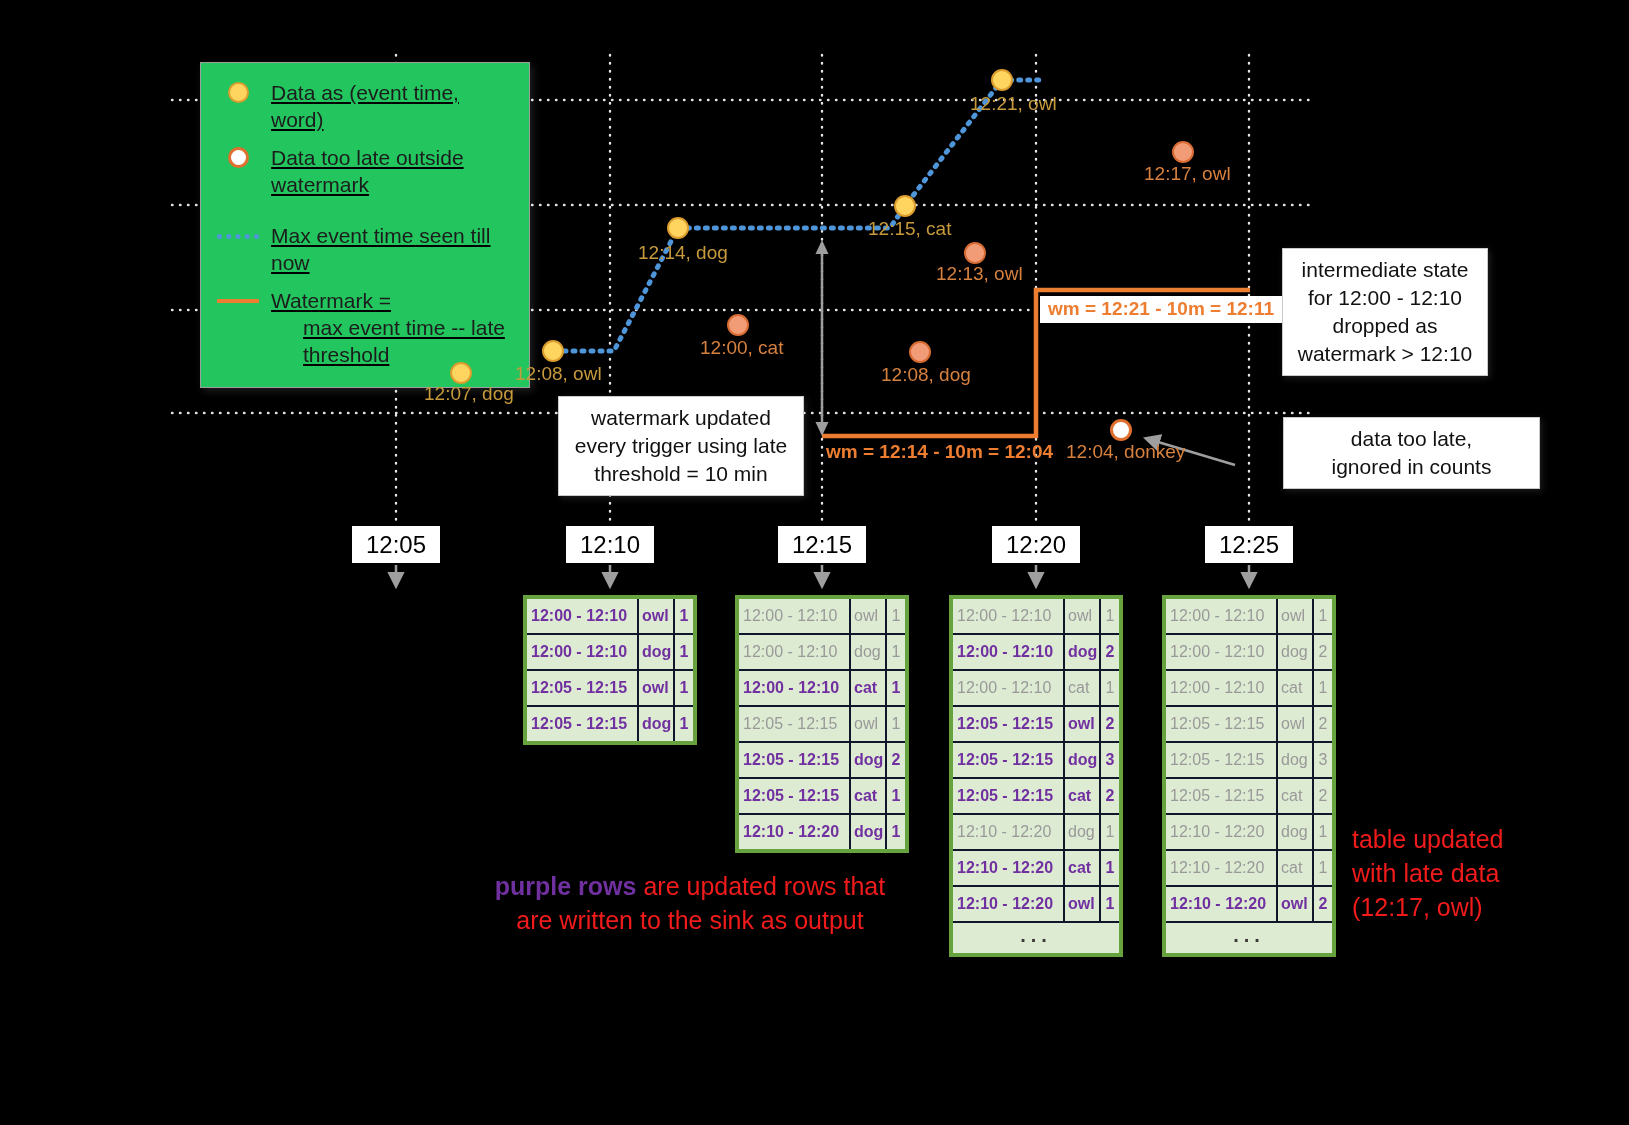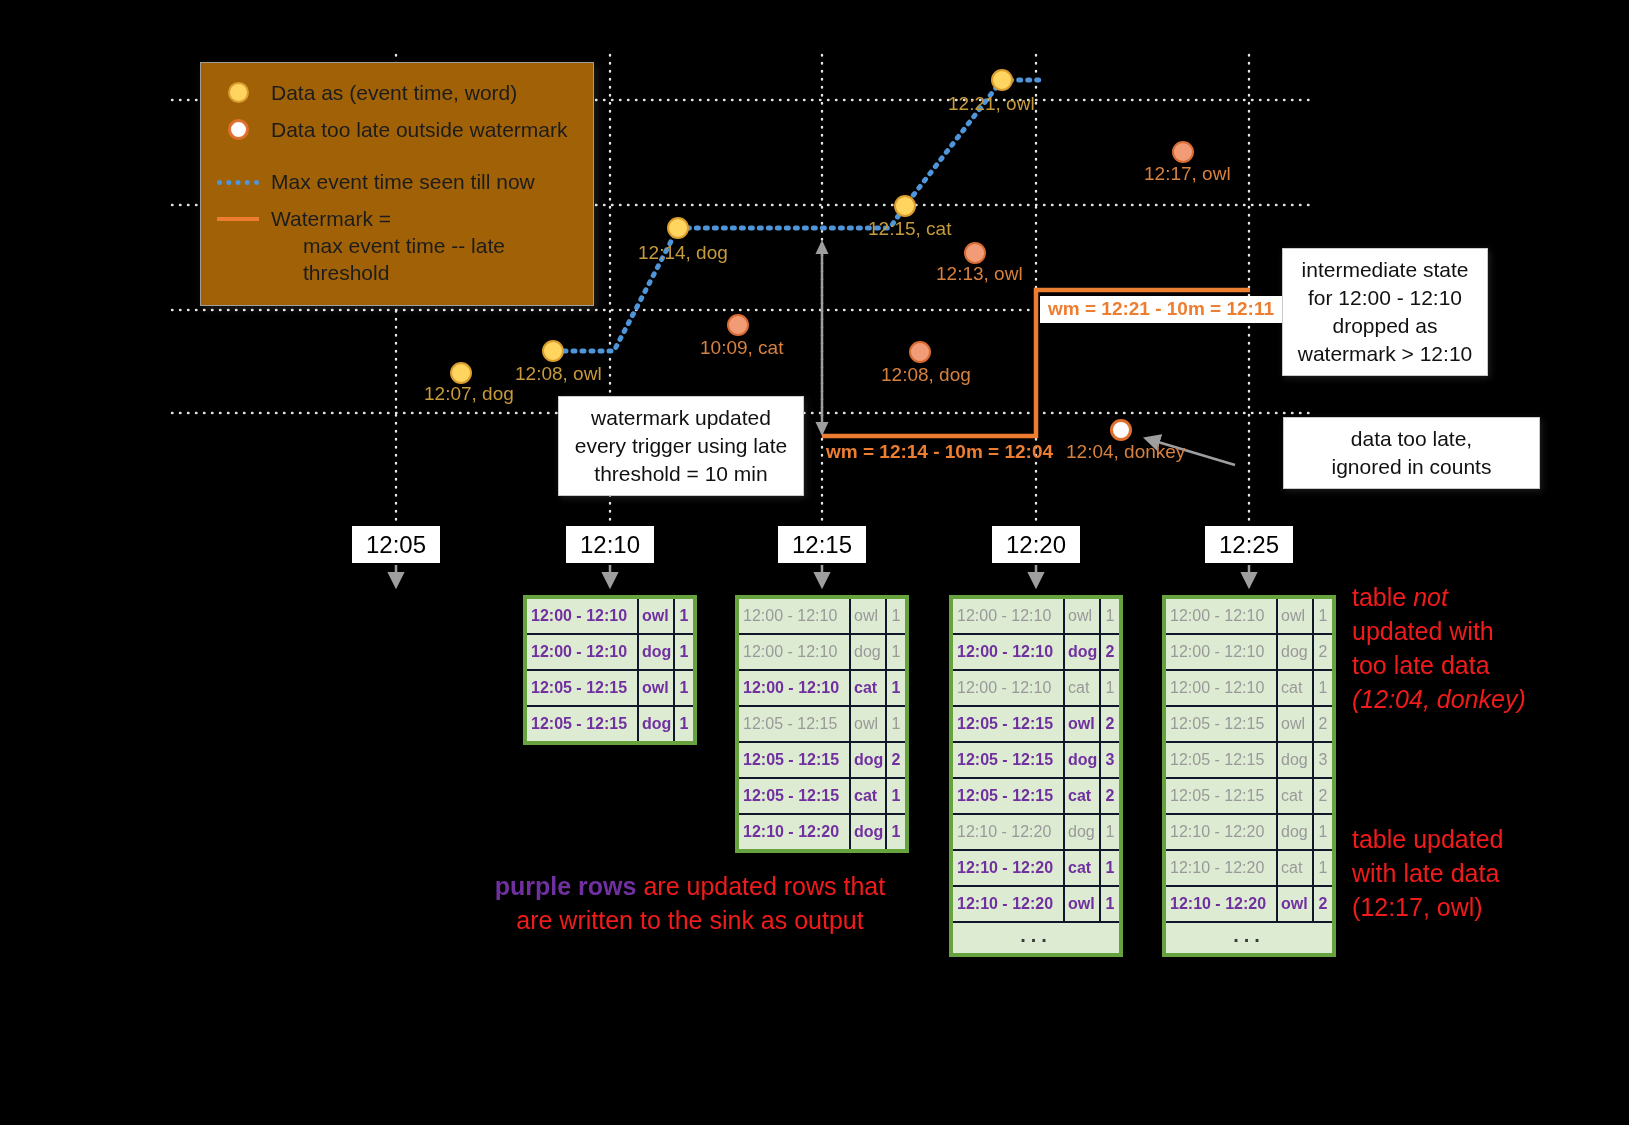--- a/index.html
+++ b/index.html
@@ -11,9 +11,9 @@
 
   
   .legend{
-    position:absolute;left:200px;top:62px;width:394px;box-sizing:border-box;
-    background:#a16207;border:1px solid #9e9e9e;box-shadow:3px 3px 8px rgba(255,255,255,.12);
-    padding:16px 16px 18px 14px;display:flex;flex-direction:column;gap:10px;
+    position:absolute;left:200px;top:62px;width:330px;box-sizing:border-box;
+    background:#22c55e;border:1px solid #9e9e9e;box-shadow:3px 3px 8px rgba(255,255,255,.12);
+    padding:16px 16px 18px 14px;display:flex;flex-direction:column;gap:10px;text-decoration:underline;
   }
   .legend-item{display:flex;align-items:flex-start;gap:10px;color:#1c1c1c;font-size:21px;line-height:1.3;}
   .legend-item.gap-above{margin-top:14px;}

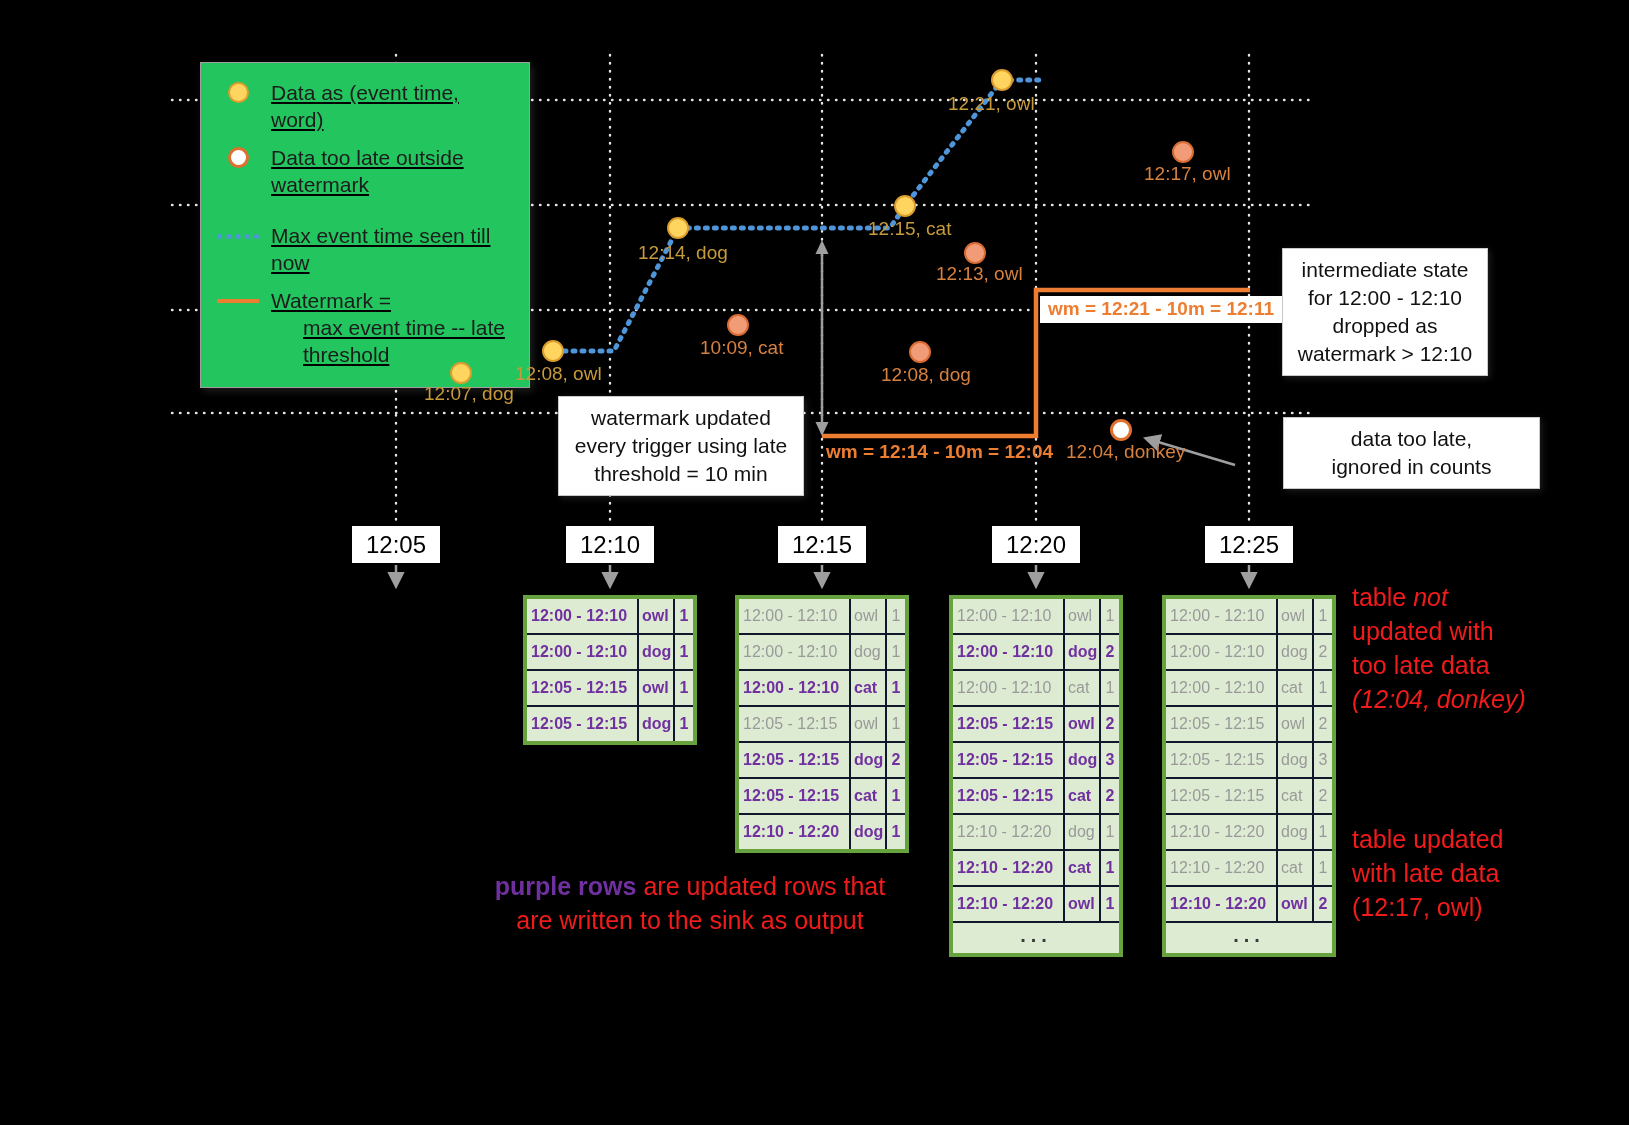--- a/index.html
+++ b/index.html
@@ -192,7 +192,7 @@
     <div class="pt pt-ontime" style="left: 894px; top: 195px;"></div>
     <div class="pt-label lab-ontime" style="left: 868px; top: 218px;">12:15, cat</div>
     <div class="pt pt-ontime" style="left: 991px; top: 69px;"></div>
-    <div class="pt-label lab-ontime" style="left: 948px; top: 93px;">12:21, owl</div>
+    <div class="pt-label lab-ontime" style="left: 970px; top: 93px;">12:21, owl</div>
     <div class="pt pt-late" style="left: 727px; top: 314px;"></div>
     <div class="pt-label lab-late" style="left: 700px; top: 337px;">10:09, cat</div>
     <div class="pt pt-late" style="left: 964px; top: 242px;"></div>

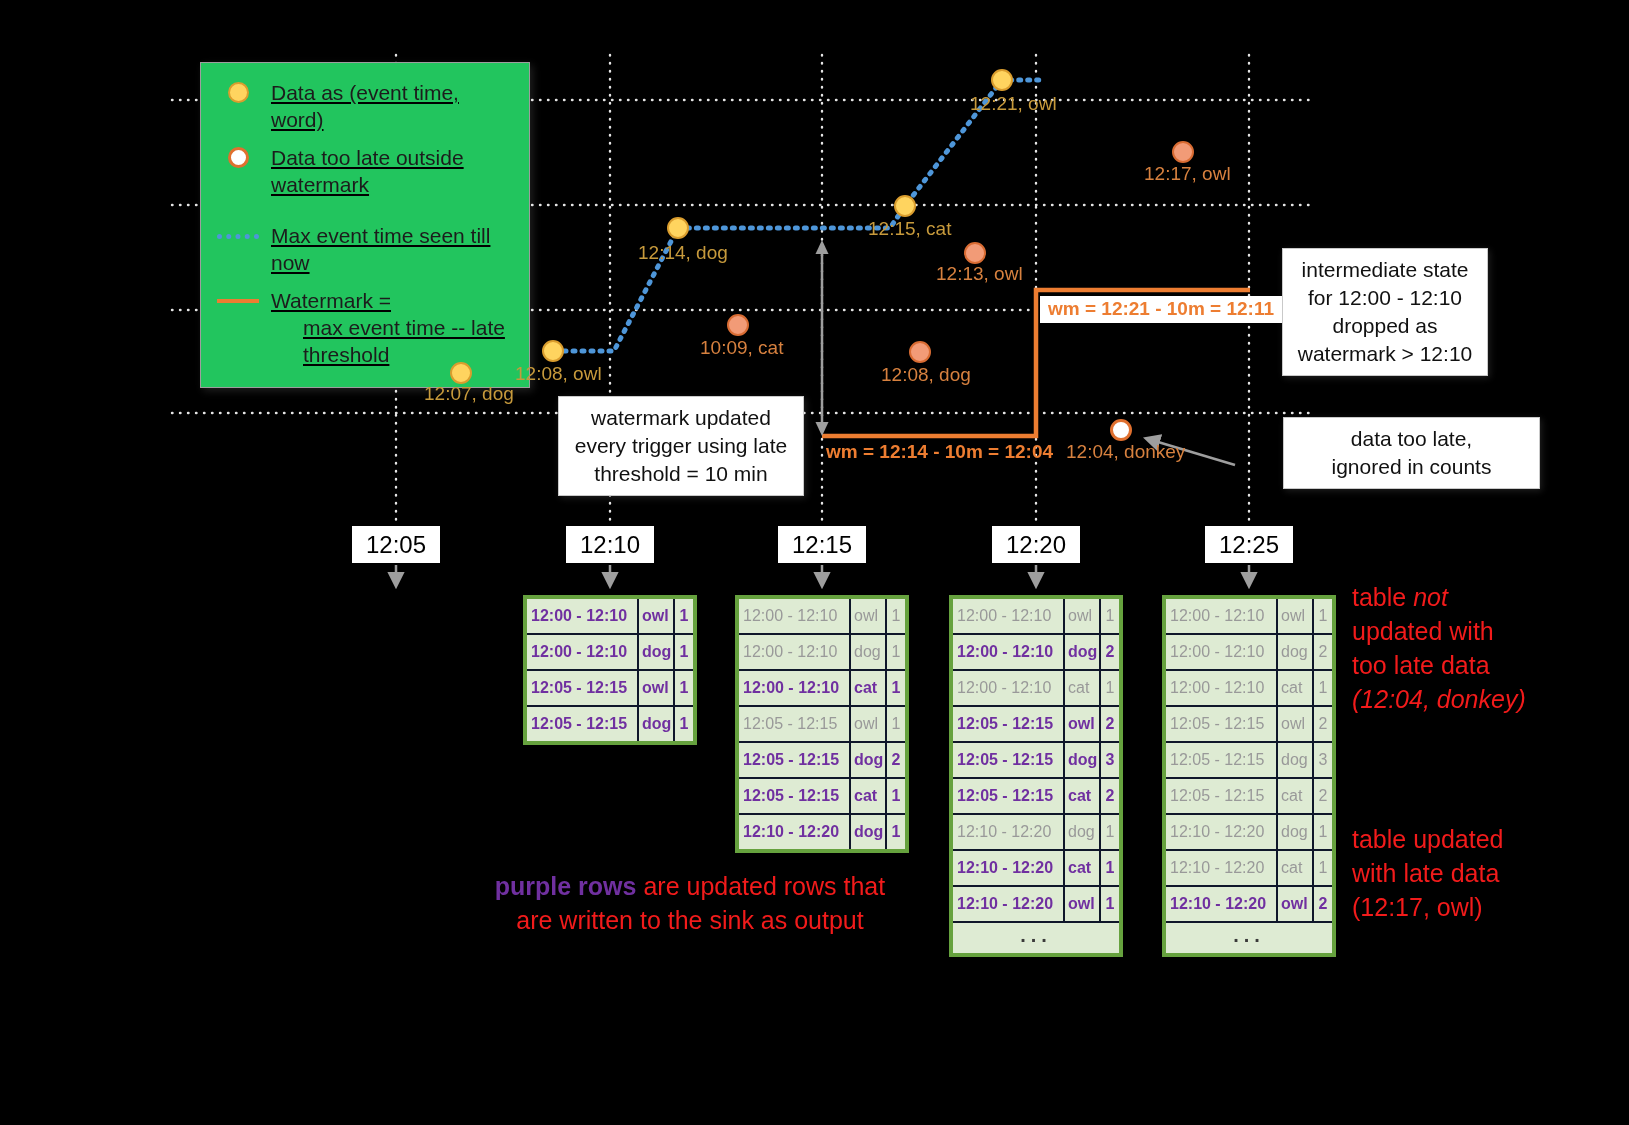--- a/index.html
+++ b/index.html
@@ -194,7 +194,7 @@
     <div class="pt pt-ontime" style="left: 991px; top: 69px;"></div>
     <div class="pt-label lab-ontime" style="left: 970px; top: 93px;">12:21, owl</div>
     <div class="pt pt-late" style="left: 727px; top: 314px;"></div>
-    <div class="pt-label lab-late" style="left: 700px; top: 337px;">10:09, cat</div>
+    <div class="pt-label lab-late" style="left: 700px; top: 337px;">12:00, cat</div>
     <div class="pt pt-late" style="left: 964px; top: 242px;"></div>
     <div class="pt-label lab-late" style="left: 936px; top: 263px;">12:13, owl</div>
     <div class="pt pt-late" style="left: 909px; top: 341px;"></div>

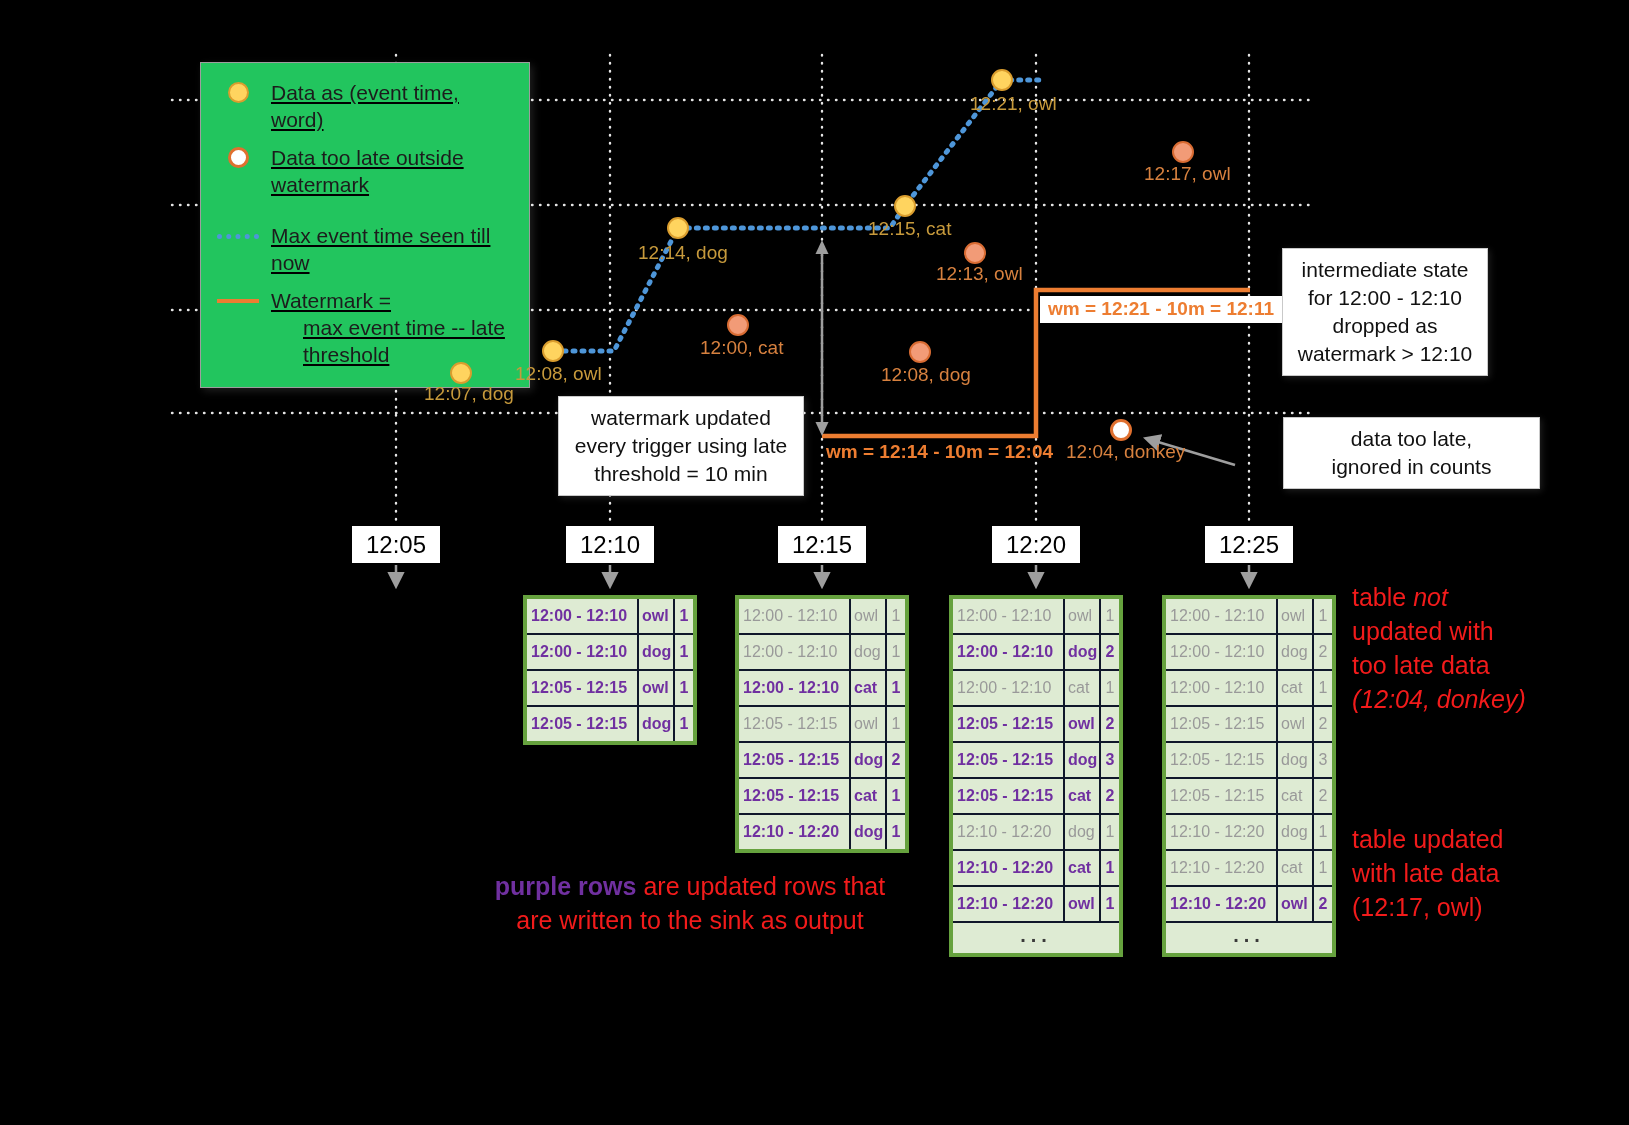--- a/index.html
+++ b/index.html
@@ -165,12 +165,6 @@
     <div>ignored in counts</div>
   </div>
 
-  <div class="note" style="left:1352px;top:580px;">
-    <div><span>table </span><span class="it">not</span></div>
-    <div>updated with</div>
-    <div>too late data</div>
-    <div class="it">(12:04, donkey)</div>
-  </div>
 
   <div class="note" style="left:1352px;top:822px;">
     <div>table updated</div>

